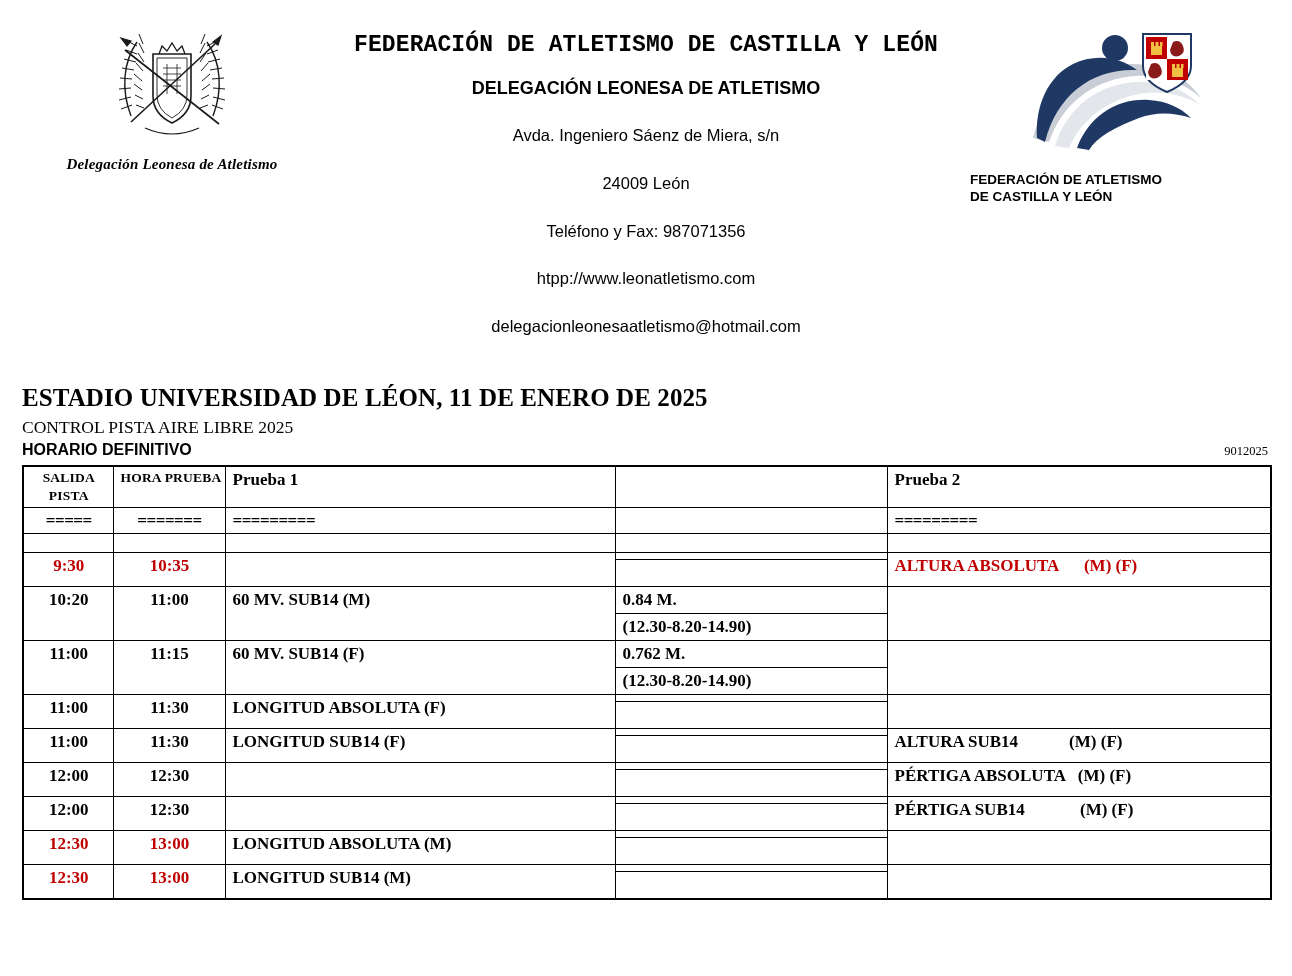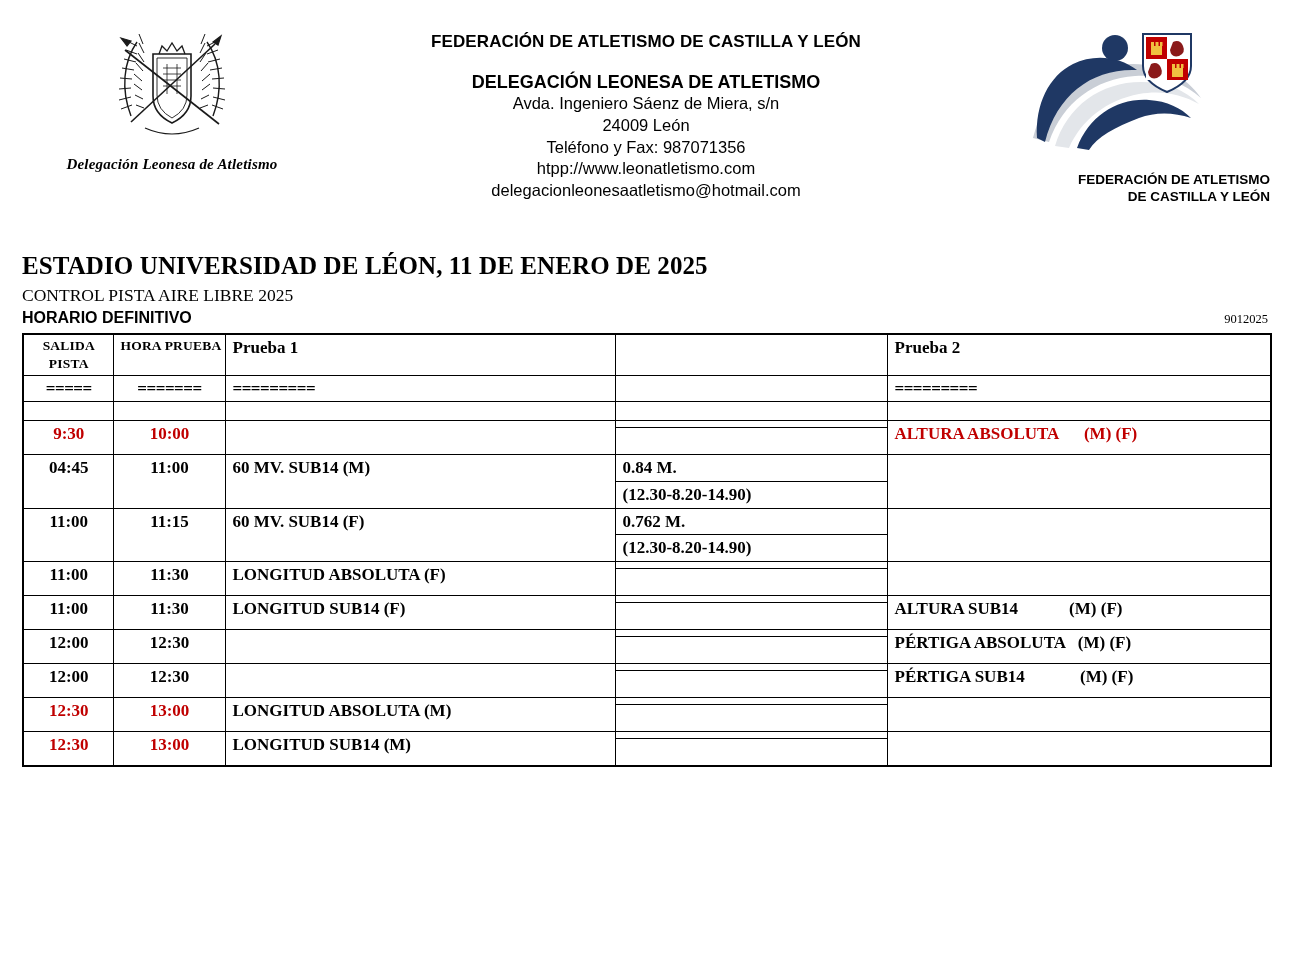--- a/index.html
+++ b/index.html
@@ -54,9 +54,9 @@
     padding-top: 14px;
   }
   .fed-title {
-    font-family: Liberation Sans, sans-serif;
-    font-weight: bold;
-    font-size: 17px;
+    font-family: Liberation Mono, monospace;
+    font-weight: bold;
+    font-size: 23px;
     letter-spacing: 0.1px;
   }
   .deleg-title {

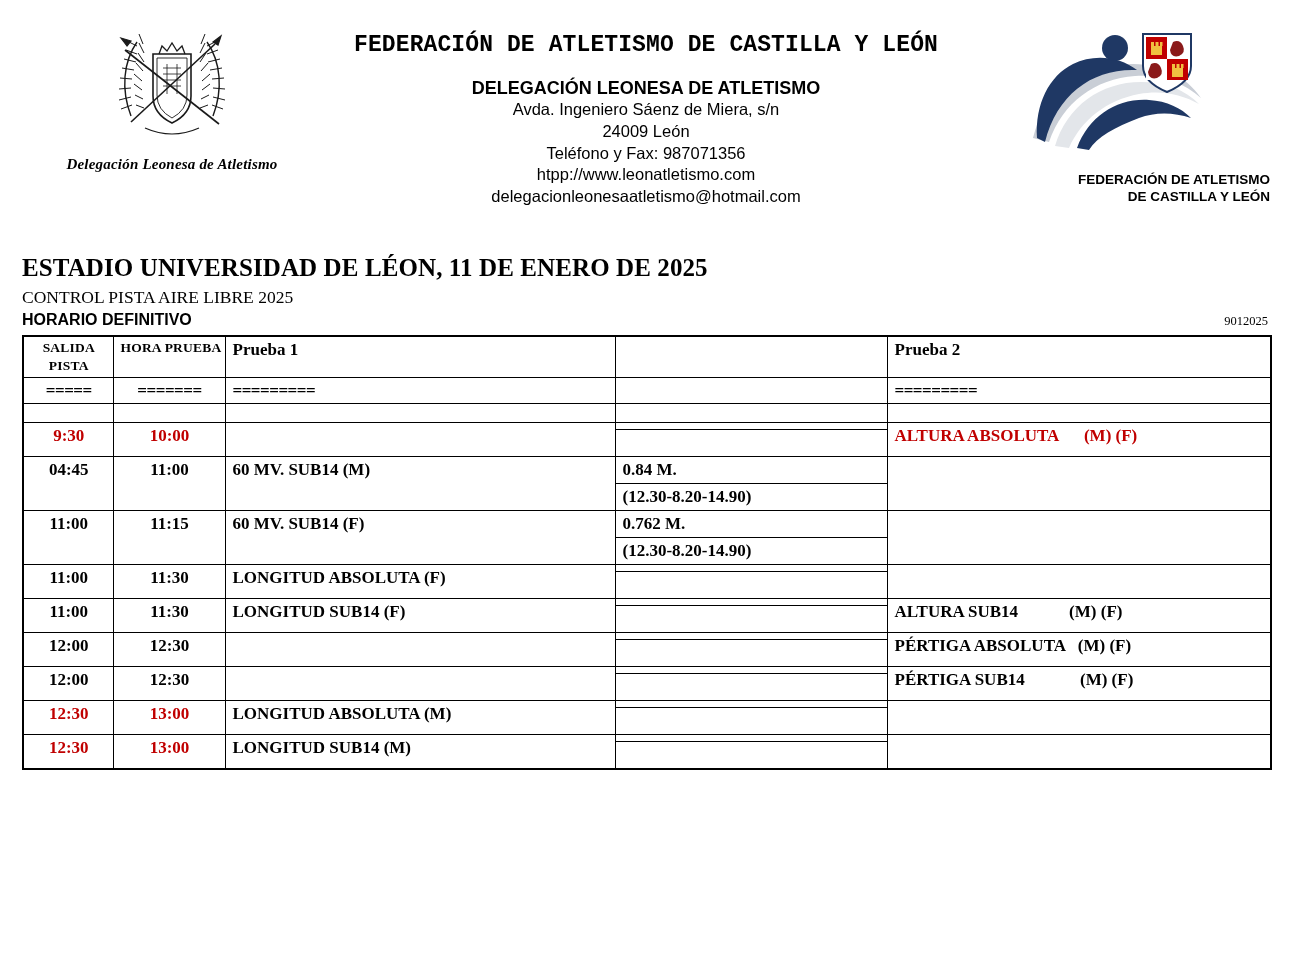--- a/index.html
+++ b/index.html
@@ -69,6 +69,7 @@
     font-family: "Liberation Sans", sans-serif;
     font-size: 16.5px;
     line-height: 1.32;
+    margin-top: 26px;
   }
   .logo-right {
     width: 300px;

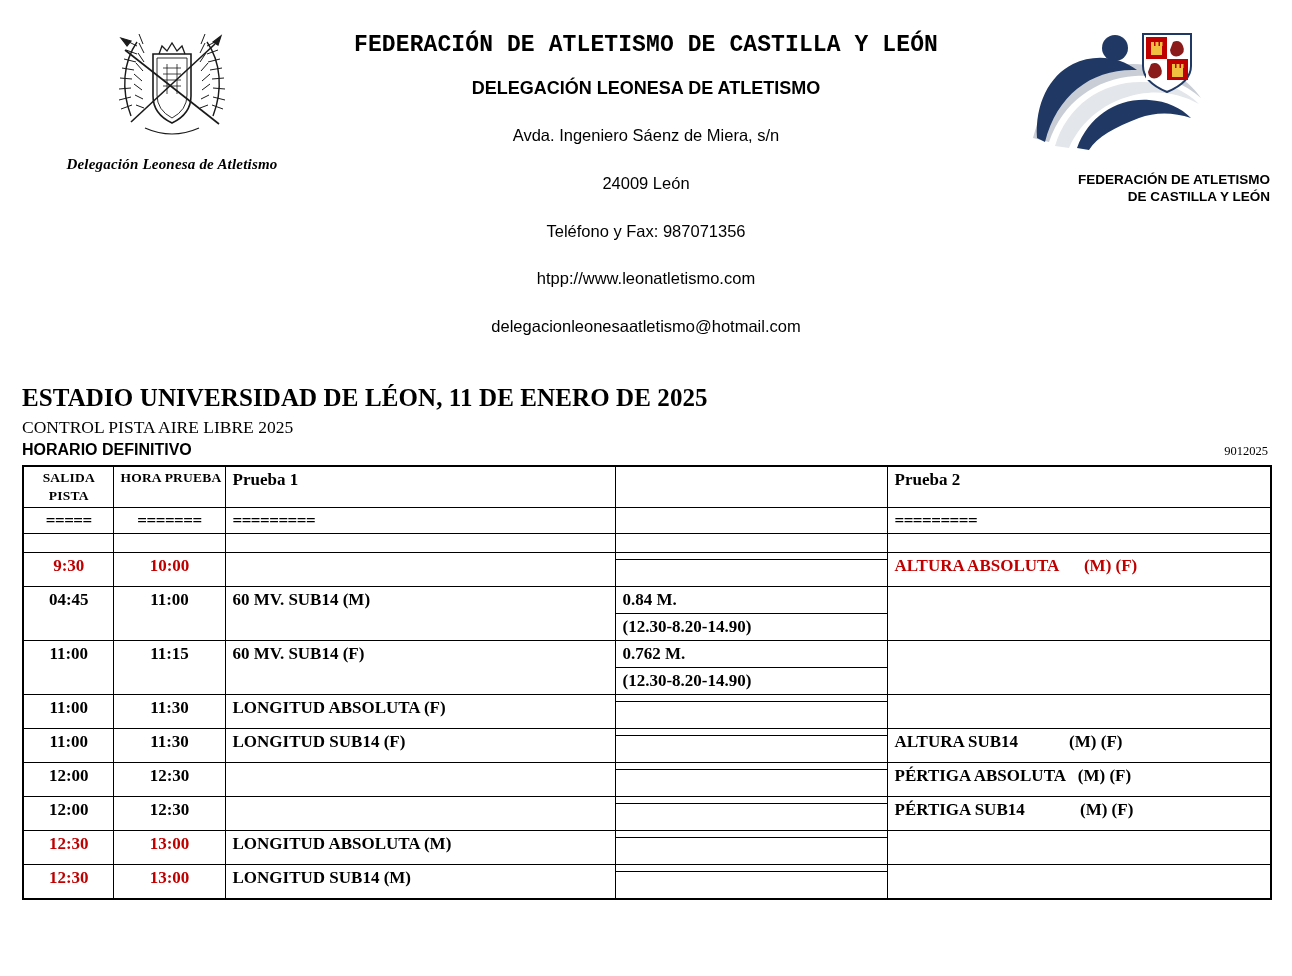--- a/index.html
+++ b/index.html
@@ -73,7 +73,7 @@
   }
   .logo-right {
     width: 300px;
-    text-align: right;
+    text-align: left;
     padding-top: 2px;
   }
   .fcyl-mark {

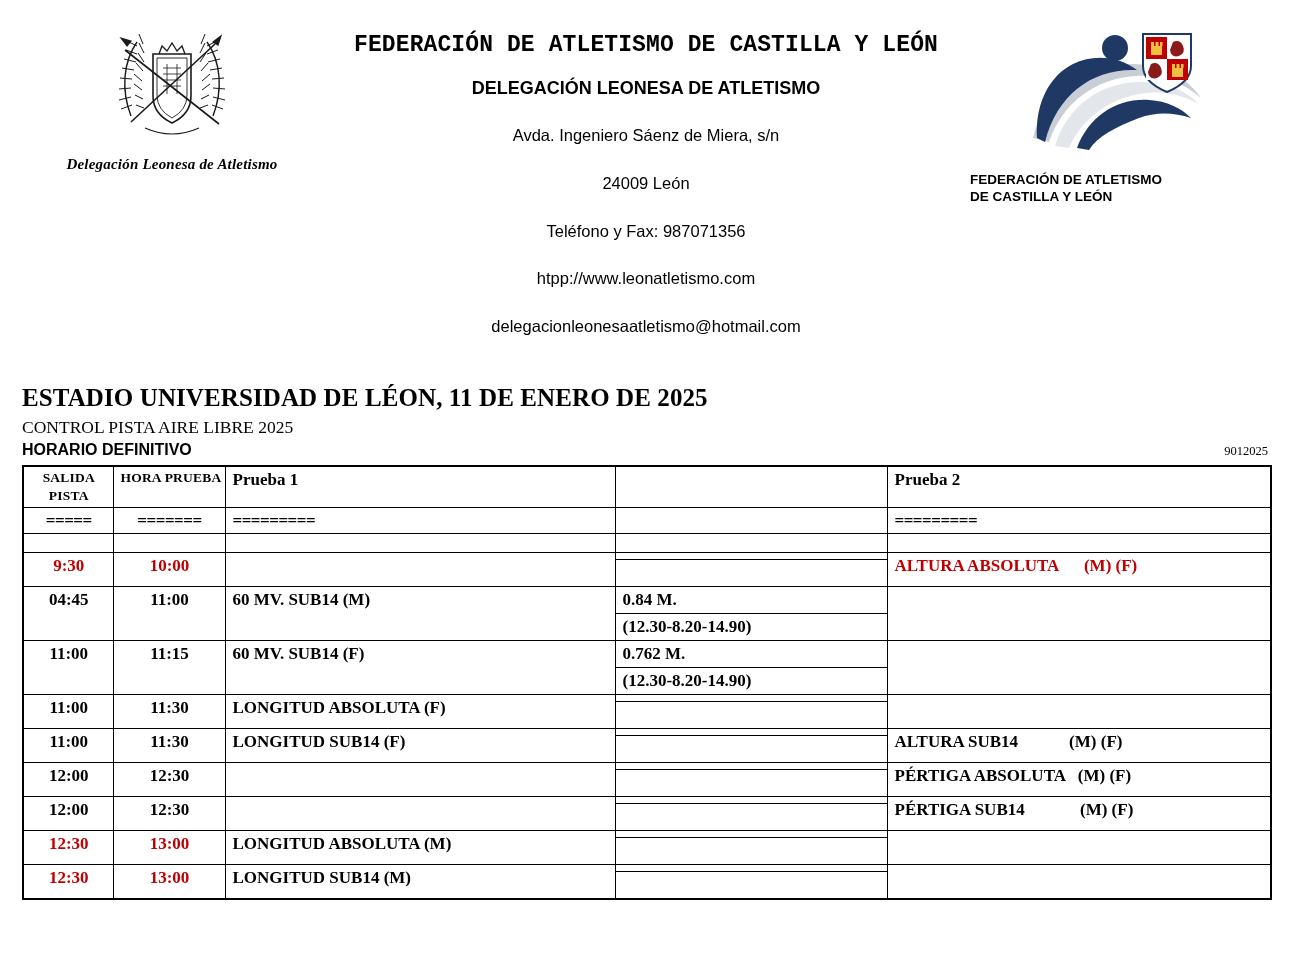--- a/index.html
+++ b/index.html
@@ -341,7 +341,7 @@
               <div class="cell center red">9:30</div>
             </td>
           <td rowspan="2">
-              <div class="cell center red">10:00</div>
+              <div class="cell center red">10:35</div>
             </td>
           <td rowspan="2">
               <div class="cell"></div>

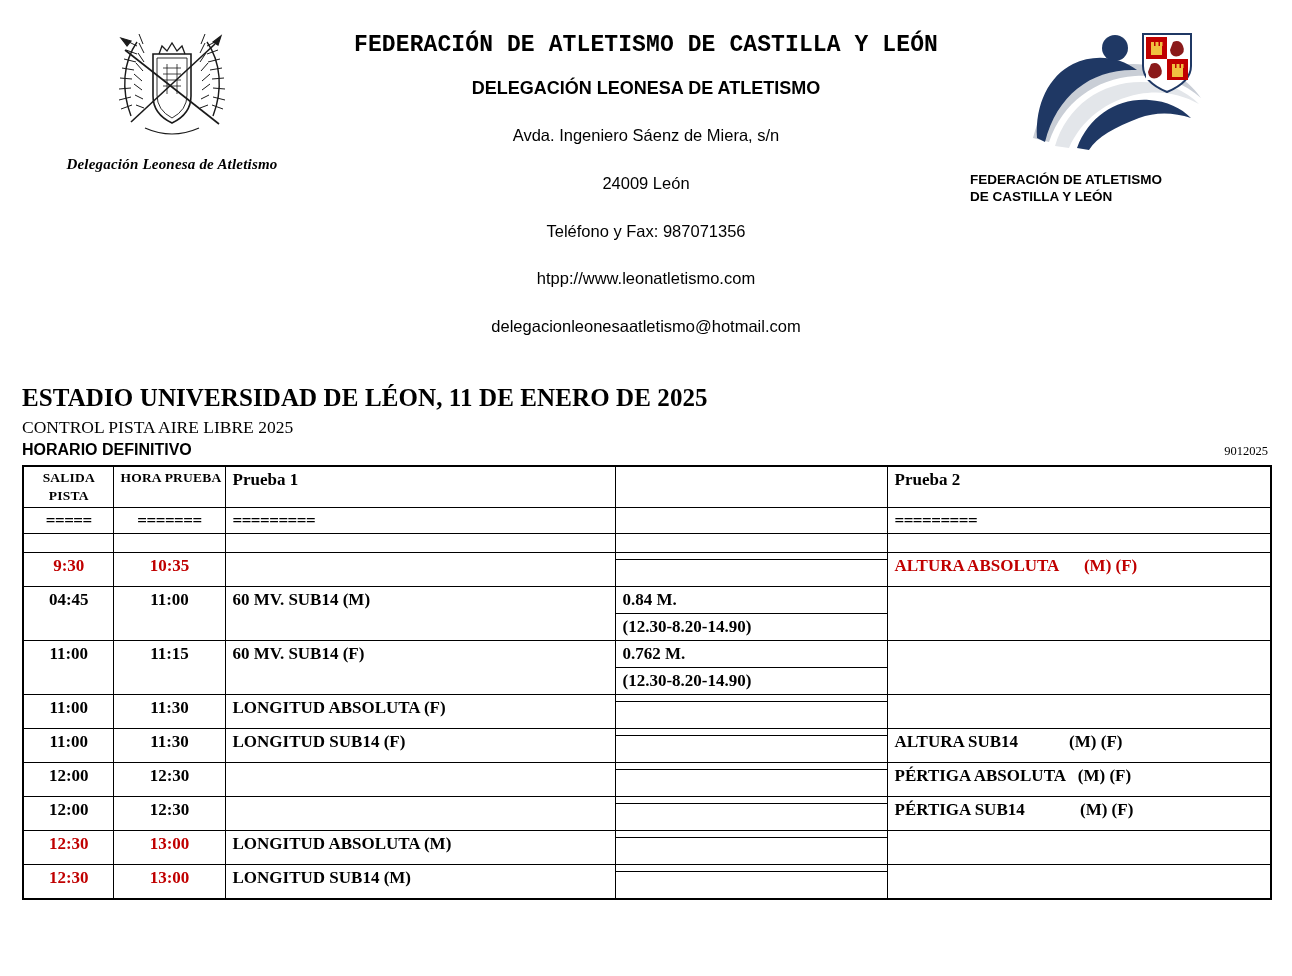--- a/index.html
+++ b/index.html
@@ -361,7 +361,7 @@
 
         <tr>
           <td rowspan="2">
-              <div class="cell center">04:45</div>
+              <div class="cell center">10:20</div>
             </td>
           <td rowspan="2">
               <div class="cell center">11:00</div>

